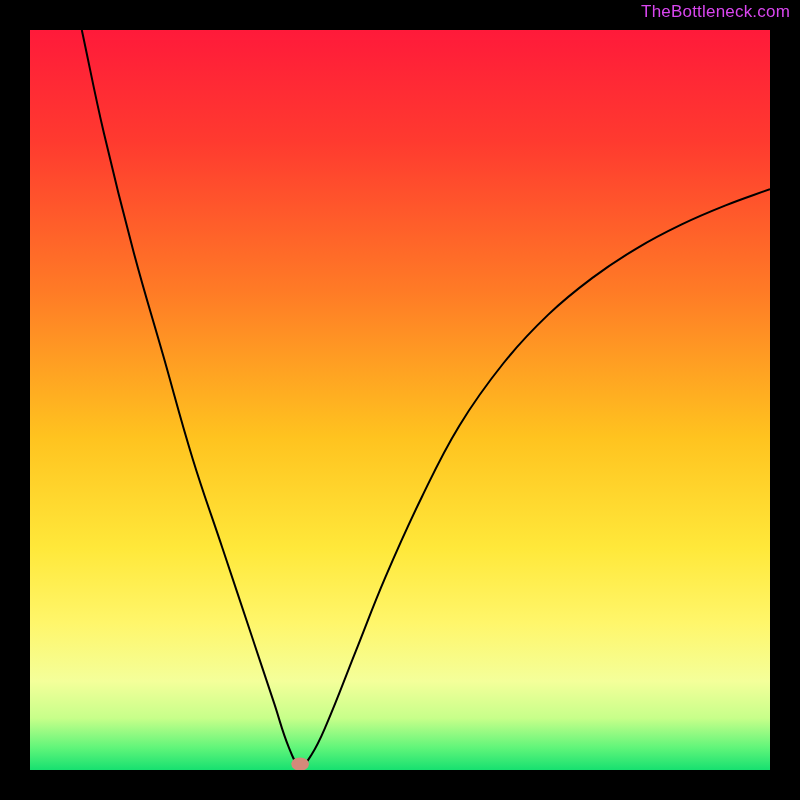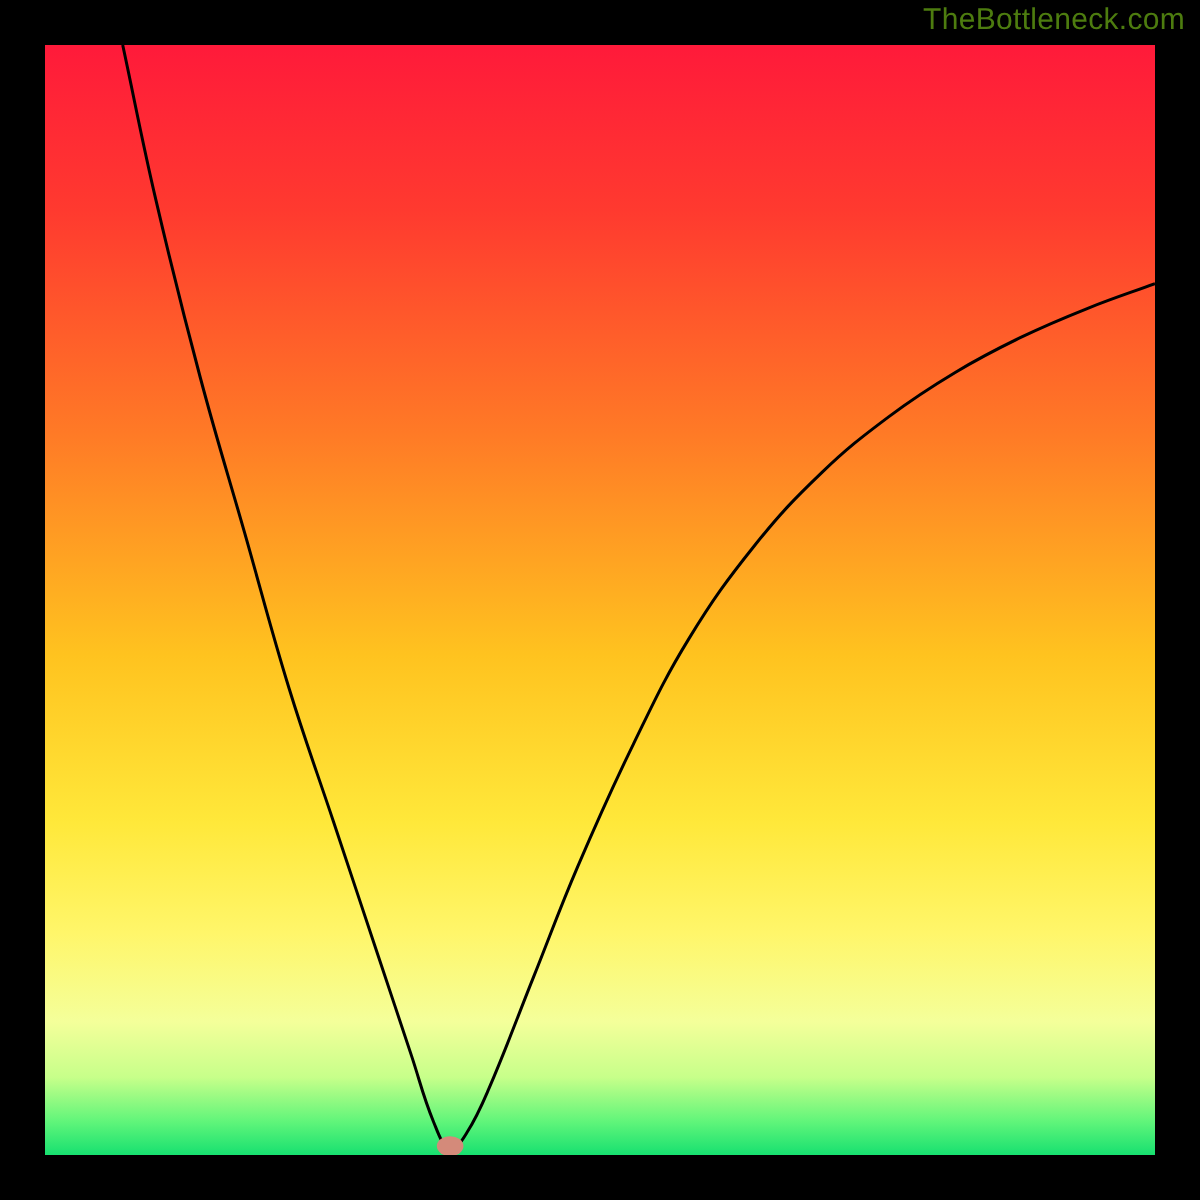--- a/index.html
+++ b/index.html
@@ -21,8 +21,8 @@
     position: absolute;
     top: 2px;
     right: 10px;
-    color: #4d7c0f;
-    font-size: 20px;
+    color: #d946ef;
+    font-size: 17px;
     font-weight: 400;
     letter-spacing: 0.2px;
     z-index: 5;

